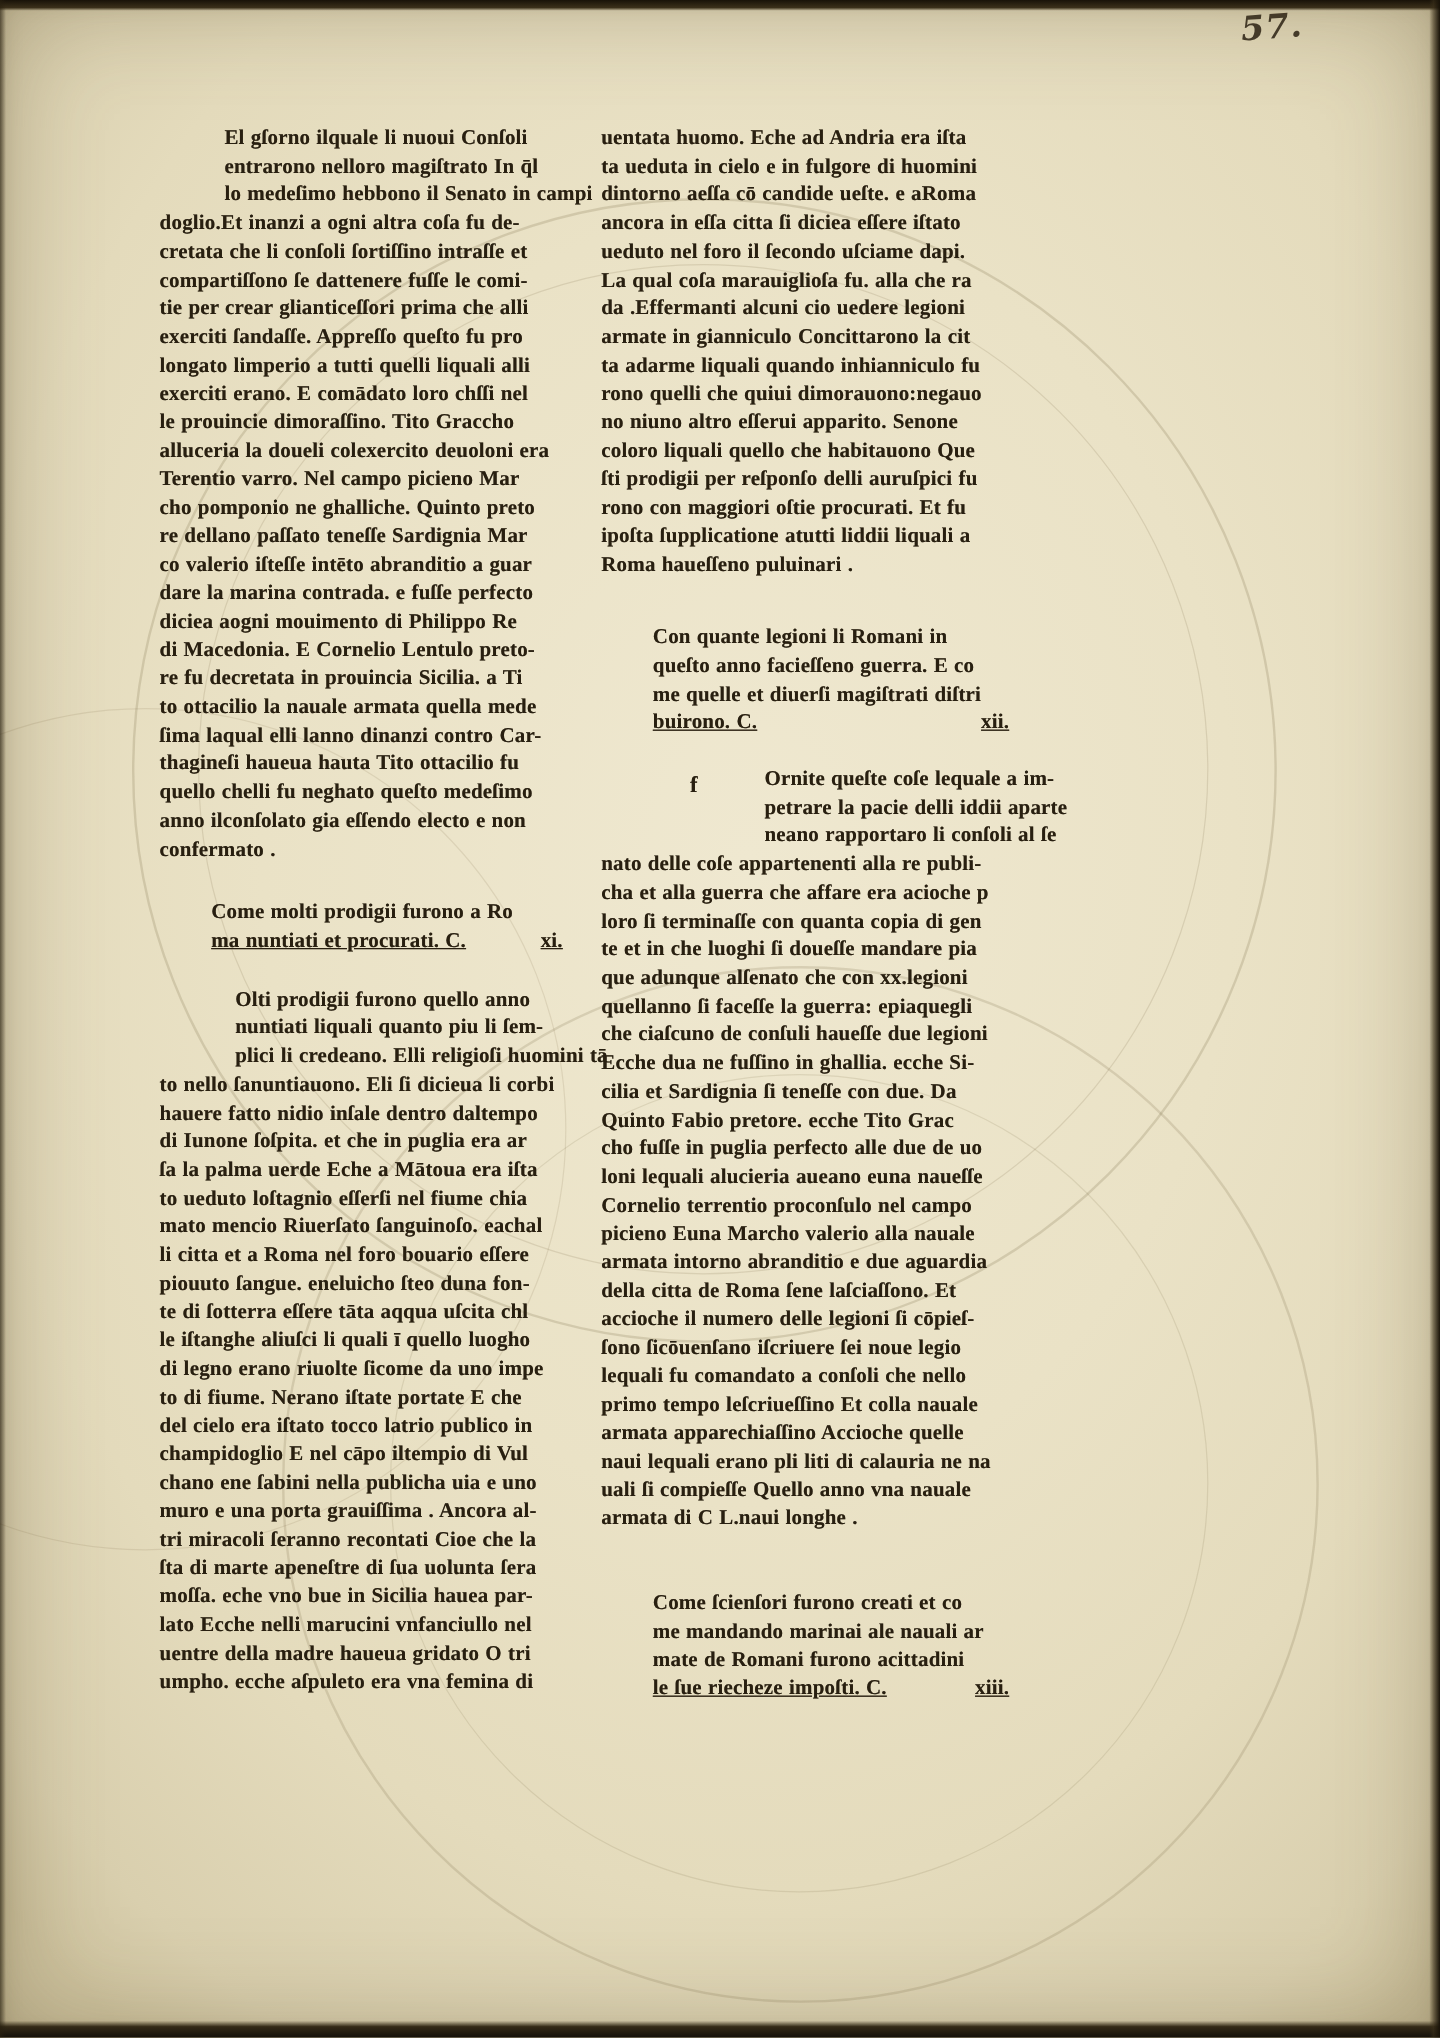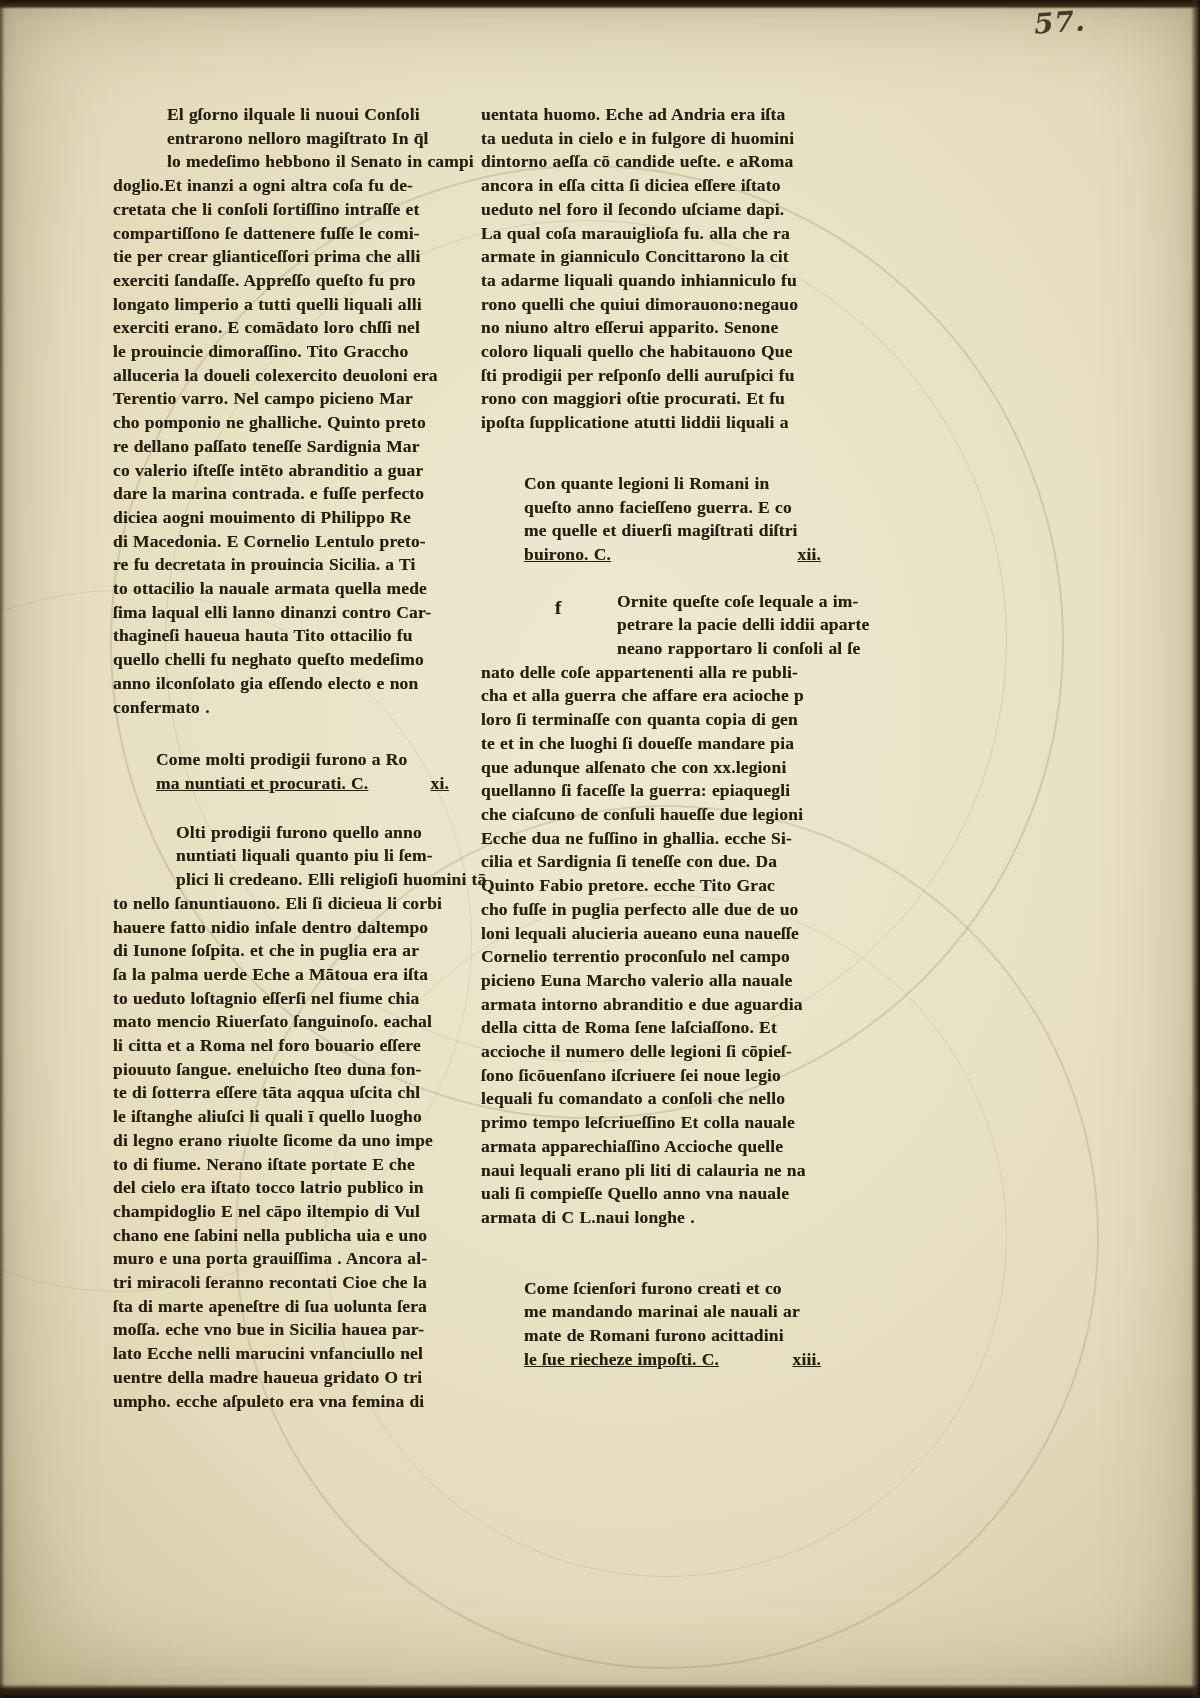--- a/index.html
+++ b/index.html
@@ -33,7 +33,7 @@
   
   .col{position:absolute;top:103px;z-index:3;font-weight:bold;font-size:17.5px;
     line-height:23.7px;letter-spacing:.15px;word-spacing:.6px;
-    text-shadow:0 0 .5px rgba(40,31,16,.55);}
+    text-shadow:0 0 .5px rgba(40,31,16,.55);margin-left:20px;}
   .col-left{left:113px;width:342px;}
   .col-right{left:481px;width:346px;}
   .para{margin:0;}

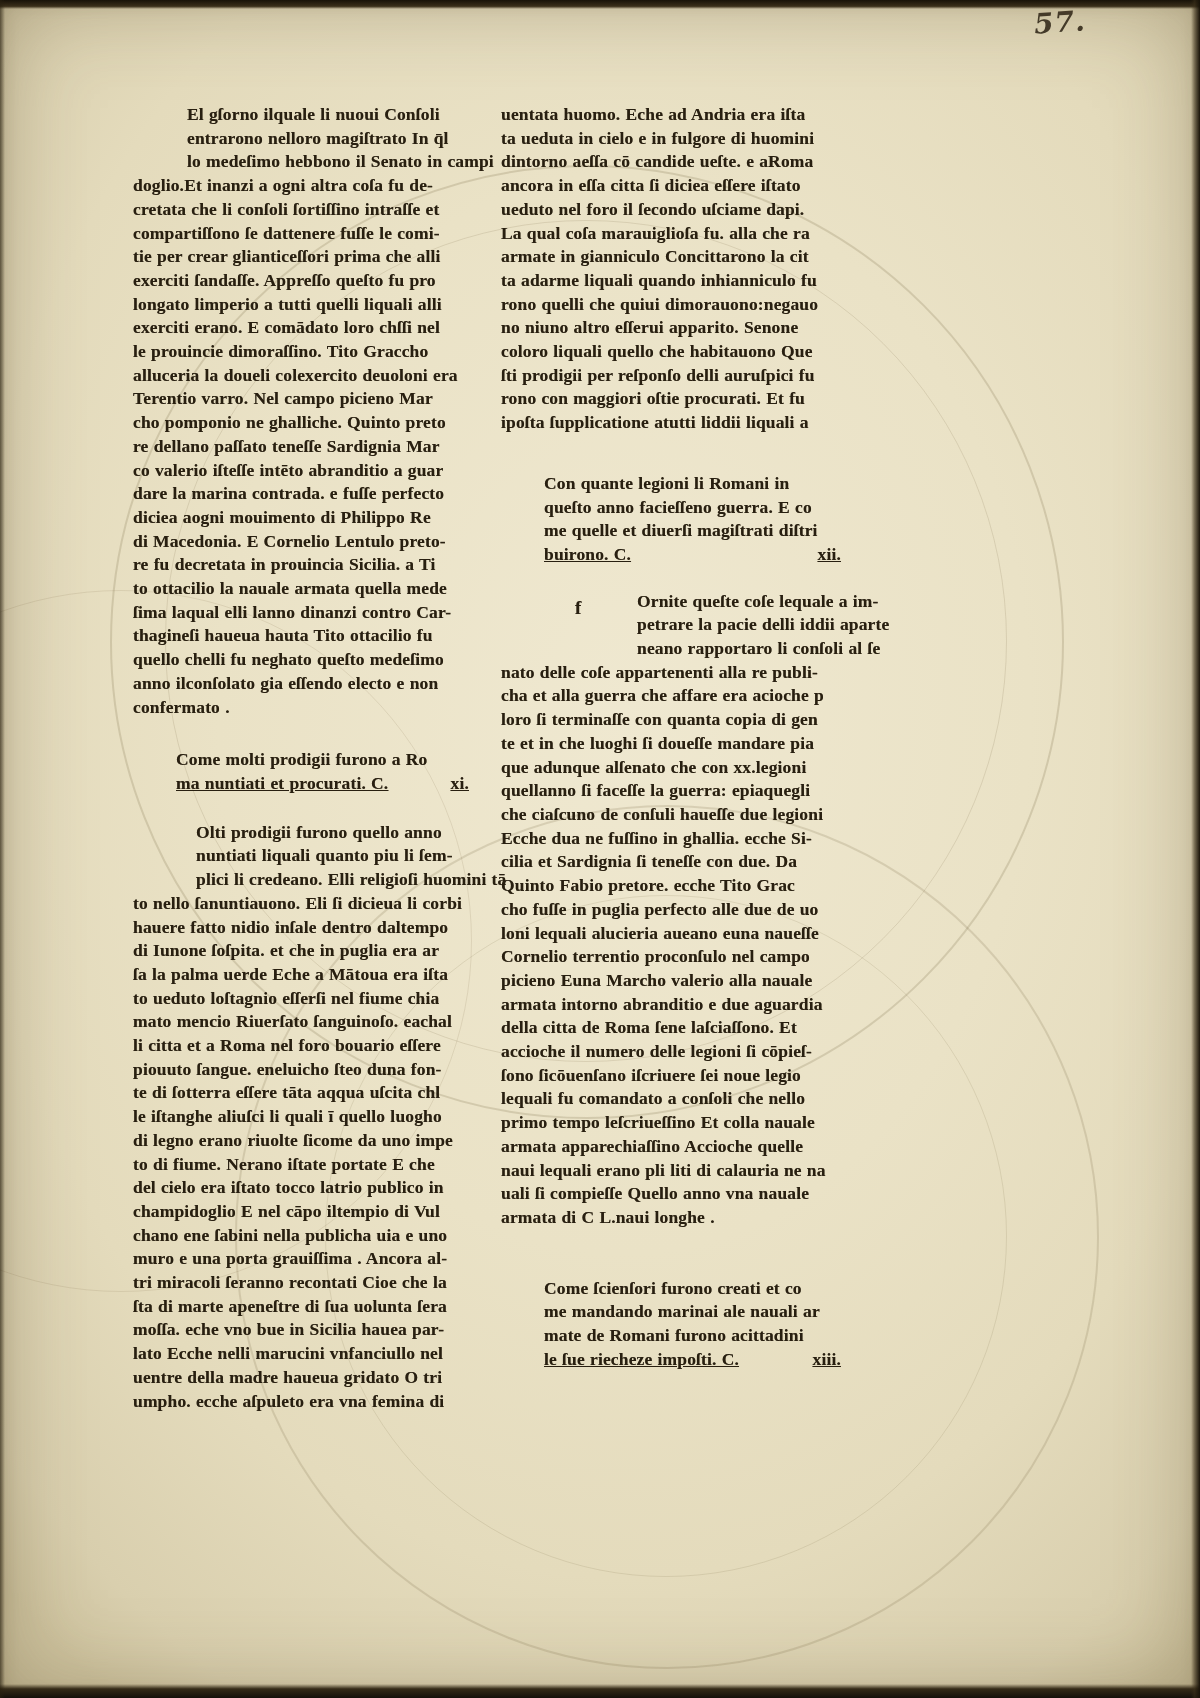--- a/index.html
+++ b/index.html
@@ -152,6 +152,7 @@
           <div class="line">ancora in eſſa citta ſi diciea eſſere iſtato</div>
           <div class="line">ueduto nel foro il ſecondo uſciame dapi.</div>
           <div class="line">La qual coſa marauiglioſa fu. alla che ra</div>
+          <div class="line">da .Effermanti alcuni cio uedere legioni</div>
           <div class="line">armate in gianniculo Concittarono la cit</div>
           <div class="line">ta adarme liquali quando inhianniculo fu</div>
           <div class="line">rono quelli che quiui dimorauono:negauo</div>

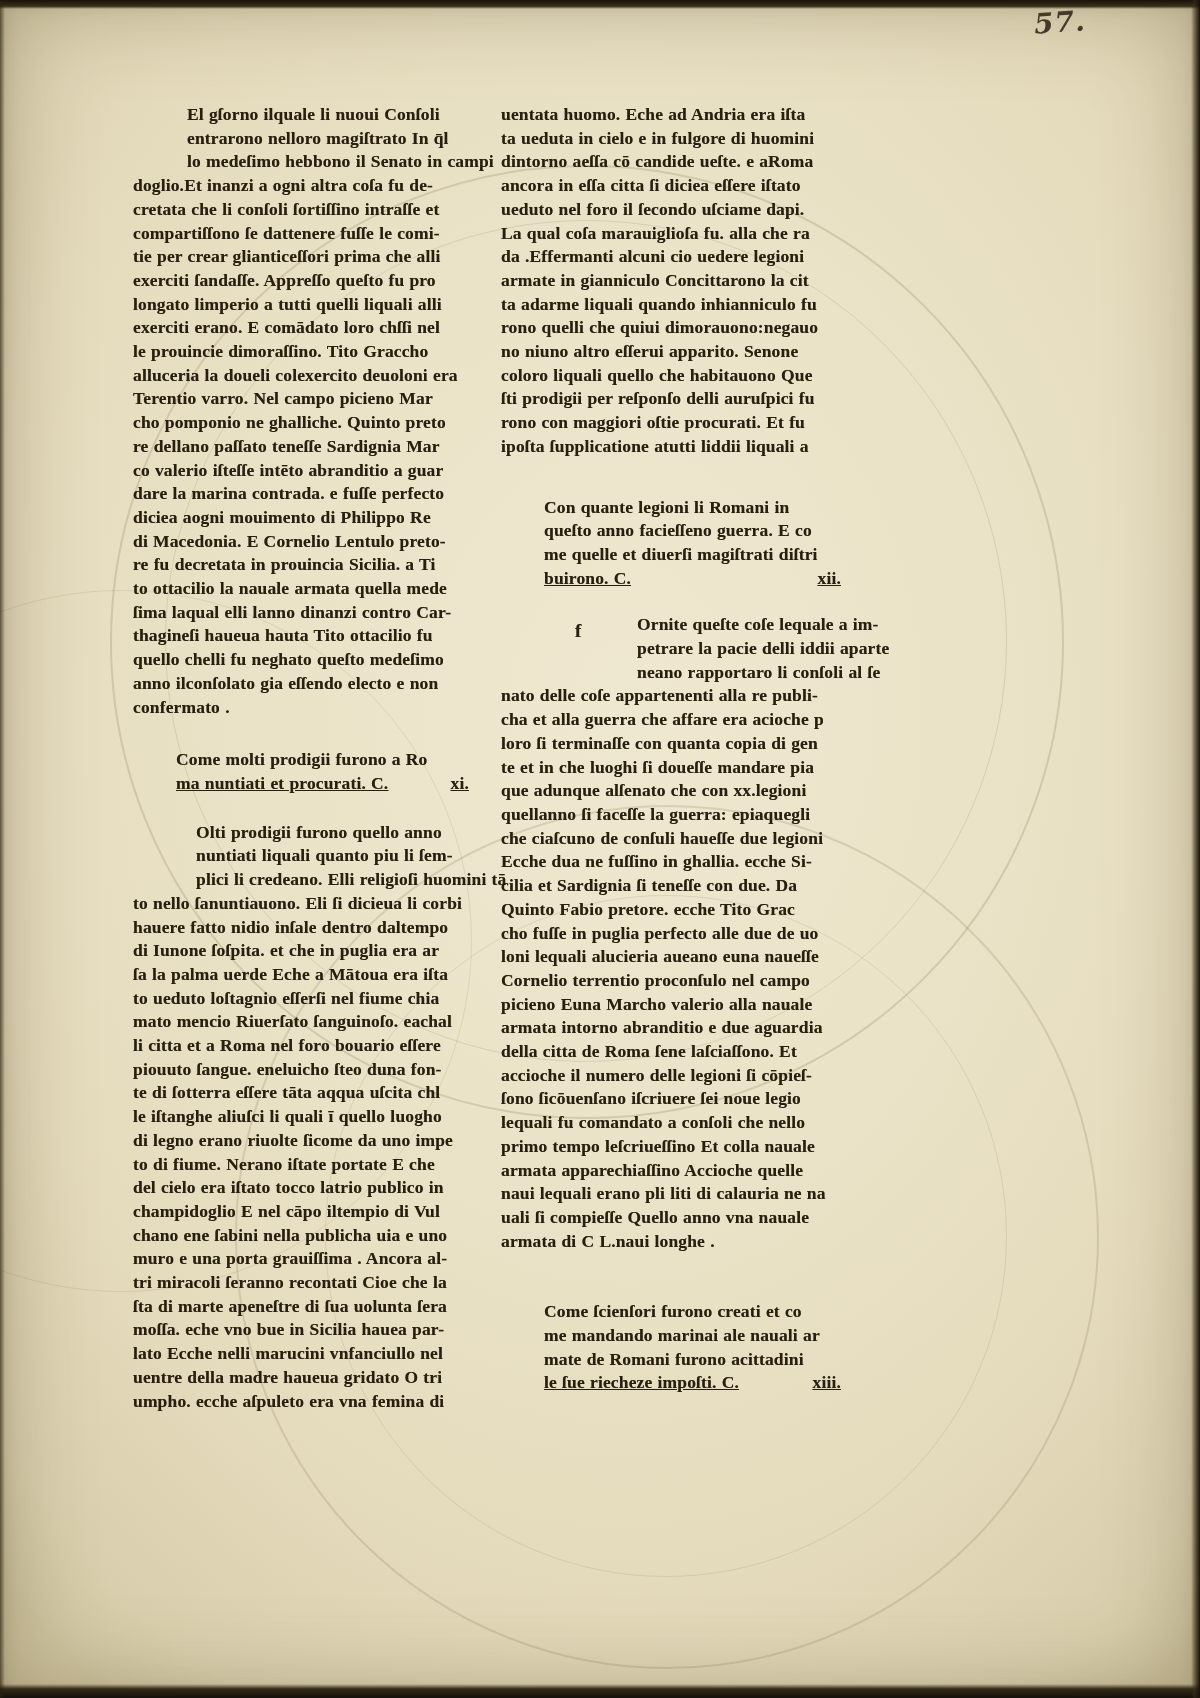--- a/index.html
+++ b/index.html
@@ -161,6 +161,7 @@
           <div class="line">ſti prodigii per reſponſo delli auruſpici fu</div>
           <div class="line">rono con maggiori oſtie procurati. Et fu</div>
           <div class="line">ipoſta ſupplicatione atutti liddii liquali a</div>
+          <div class="line">Roma haueſſeno puluinari .</div>
         </div>
     </div>
 

